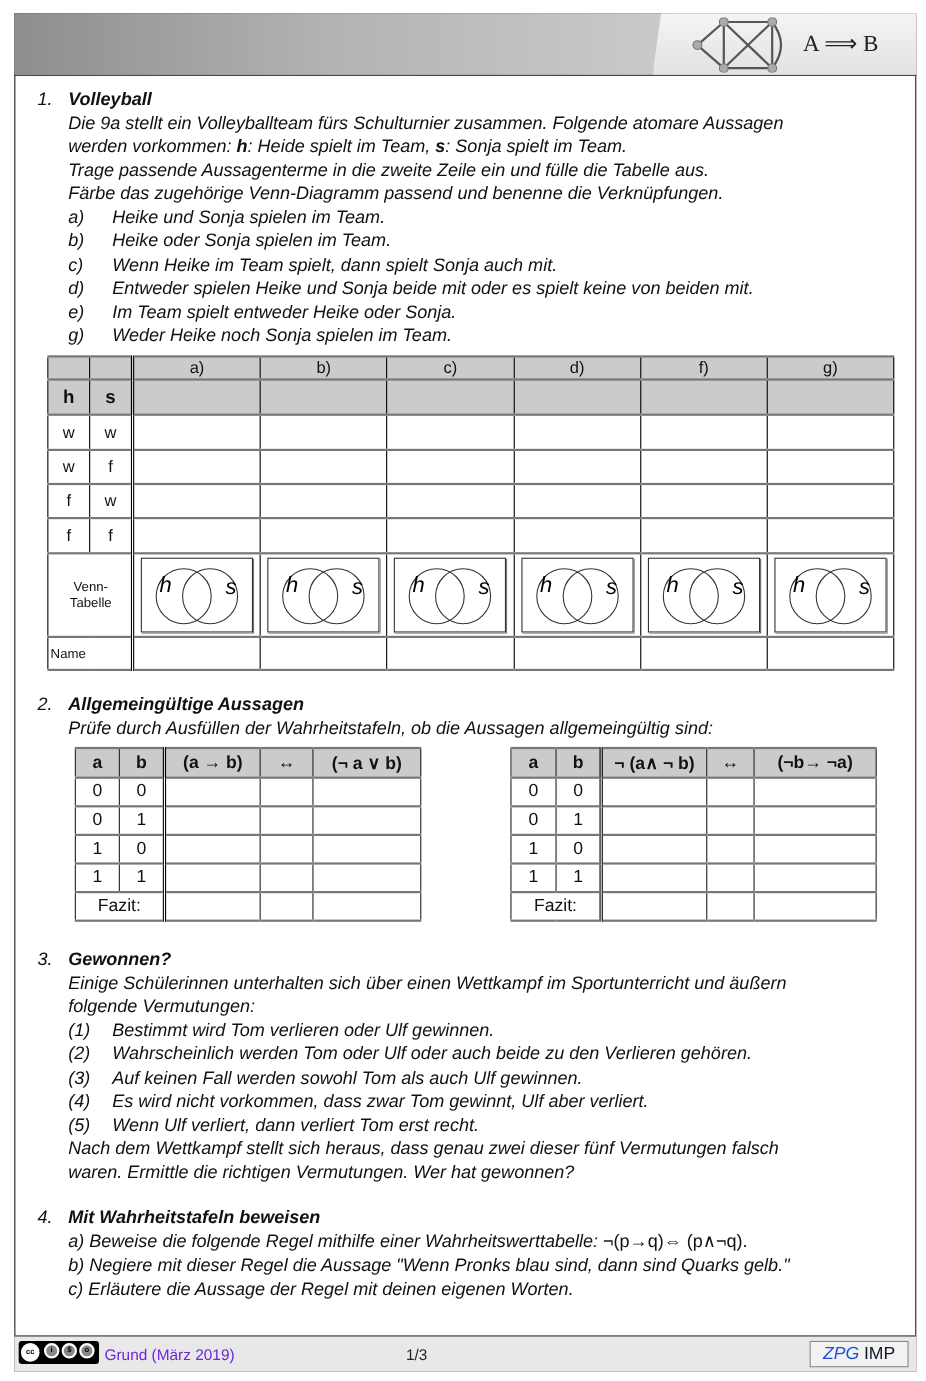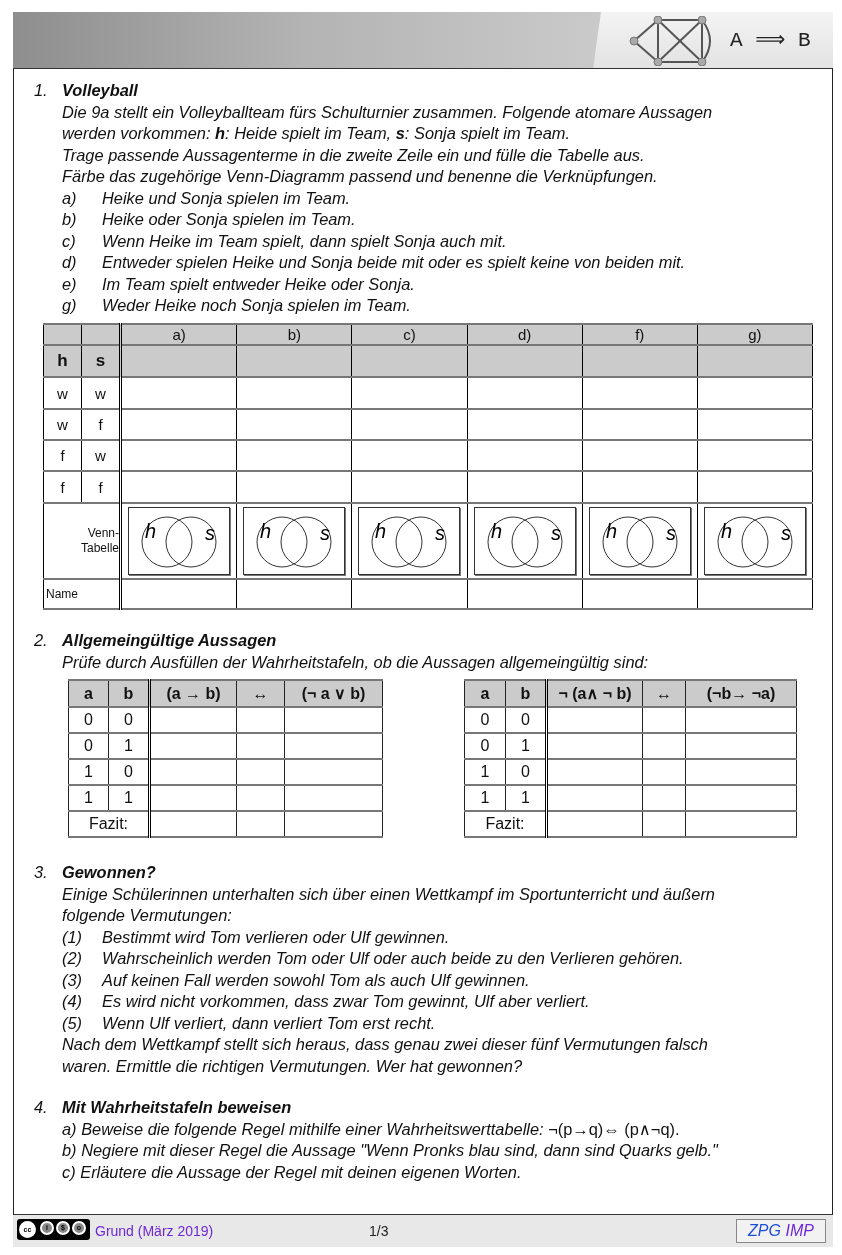--- a/index.html
+++ b/index.html
@@ -17,7 +17,7 @@
     background: linear-gradient(to bottom, #f4f4f4, #e2e2e2); border-left: 1px solid #ddd;
     clip-path: polygon(8px 0, 100% 0, 100% 100%, 0 100%); }
   .header-graph { position: absolute; left: 34px; top: 4px; }
-  .header-formula { position: absolute; left: 136px; top: 15px; font-family: Liberation Mono, monospace; font-size: 21px; color: #222; }
+  .header-formula { position: absolute; left: 136px; top: 15px; font-family: Liberation Serif, serif; font-size: 21px; color: #222; }
 
   .content { position: absolute; left: 34px; top: 80px; width: 790px; font-style: italic; font-size: 16.4px; line-height: 21.5px; }
   .task { position: relative; padding-left: 28px; }

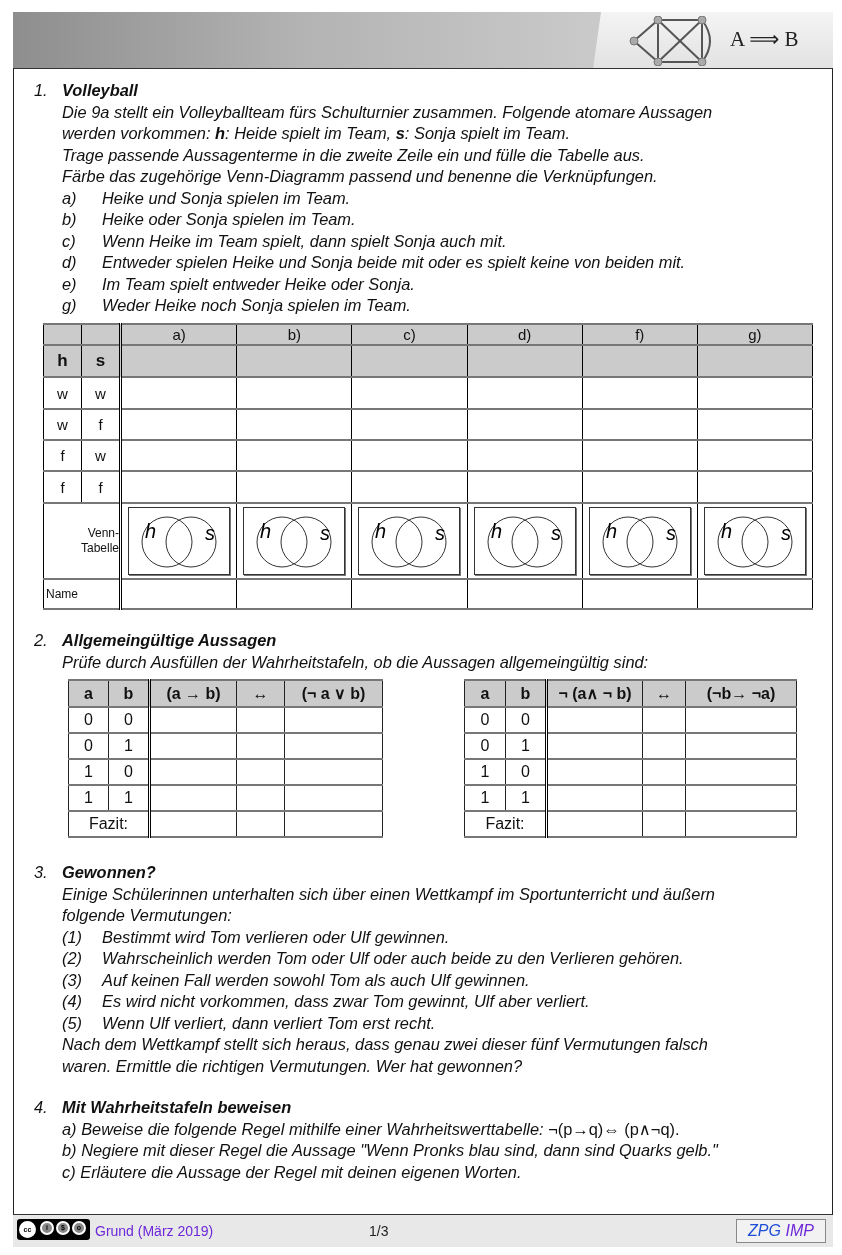--- a/index.html
+++ b/index.html
@@ -167,7 +167,7 @@
         <td></td>
   </tr>
   <tr style="height:76px">
-    <td colspan="2" class="dbl" style="text-align:right;font-size:12px;padding-left:2px;line-height:15px"><span>Venn-</span><br><span>Tabelle</span></td>
+    <td colspan="2" class="dbl" style="text-align:center;font-size:12px;padding-left:2px;line-height:15px"><span>Venn-</span><br><span>Tabelle</span></td>
     <td>
           <div class="venn-box venn"><svg width="100" height="66" viewBox="0 0 100 66">
               <circle cx="38" cy="34" r="25" fill="none" stroke="#333" stroke-width="1"></circle>

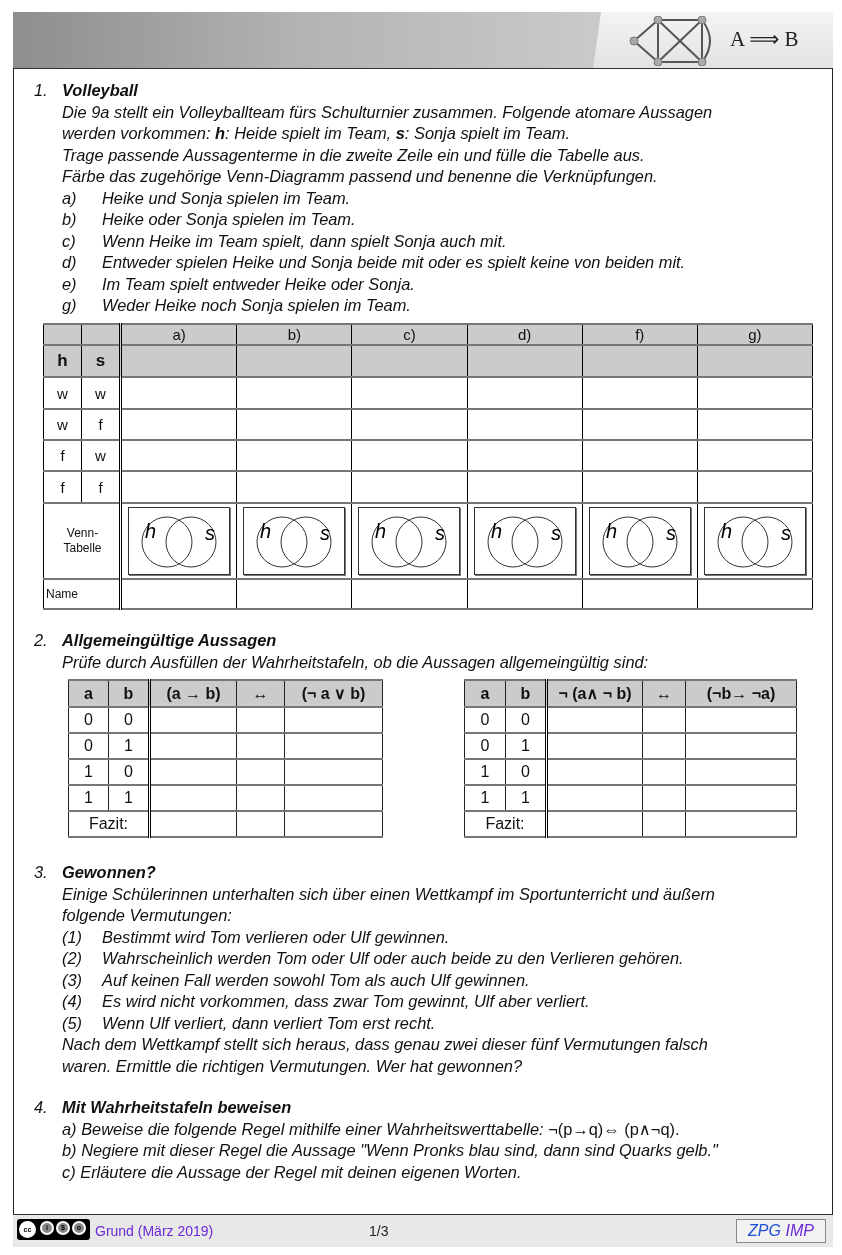--- a/index.html
+++ b/index.html
@@ -44,7 +44,7 @@
   .footer-page { position: absolute; left: 356px; top: 8px; font-size: 14px; color: #222; }
   .footer-logo { position: absolute; right: 7px; top: 4px; width: 90px; height: 24px; border: 1px solid #888; background: #f2f2f2; font-size: 16px; text-align: center; line-height: 22px; }
   .zpg { color: #1d4ed8; font-style: italic; }
-  .imp { color: #6d28d9; font-style: italic; }
+  .imp { color: #0f172a; }
 </style>
 </head>
 <body>

